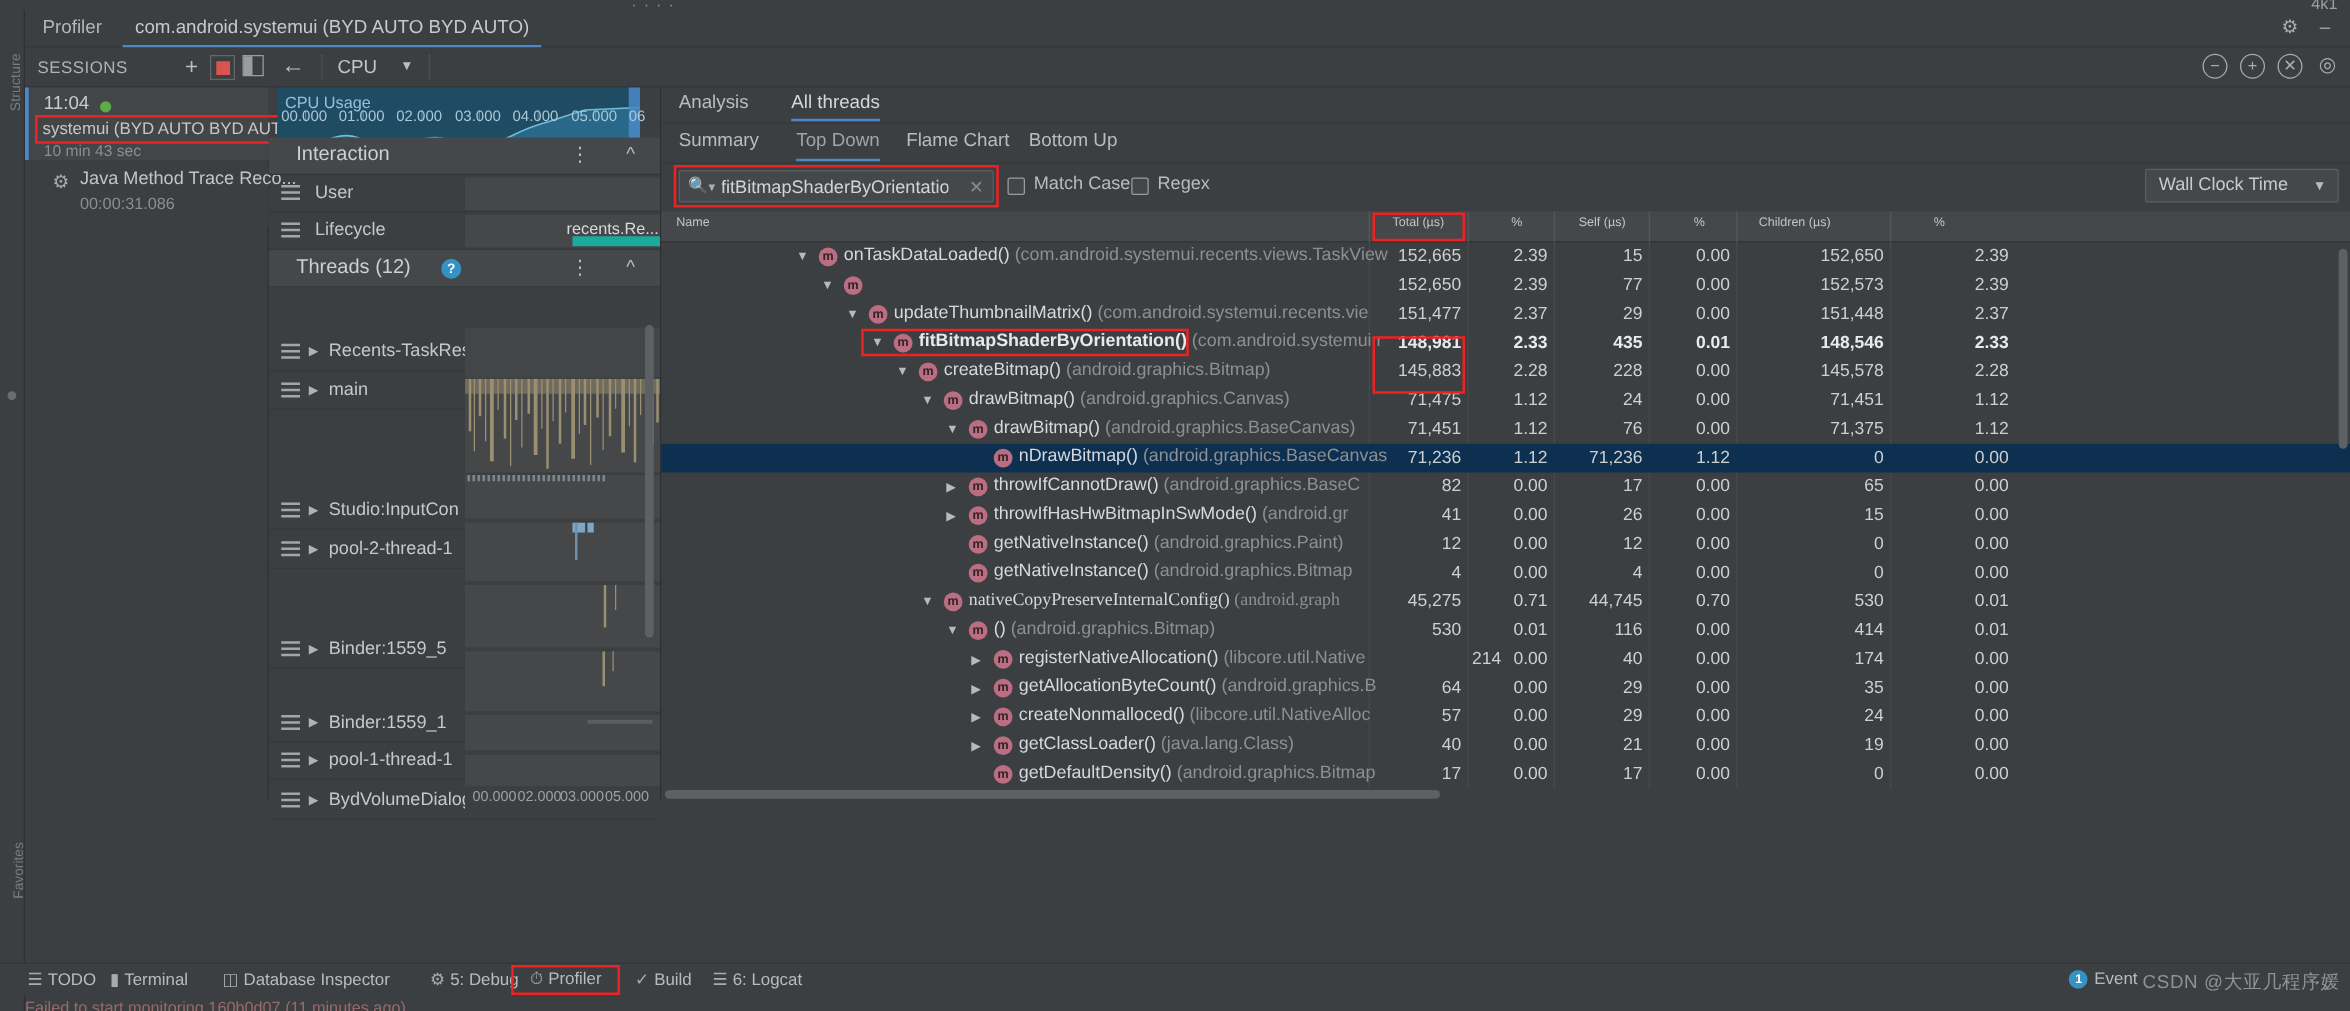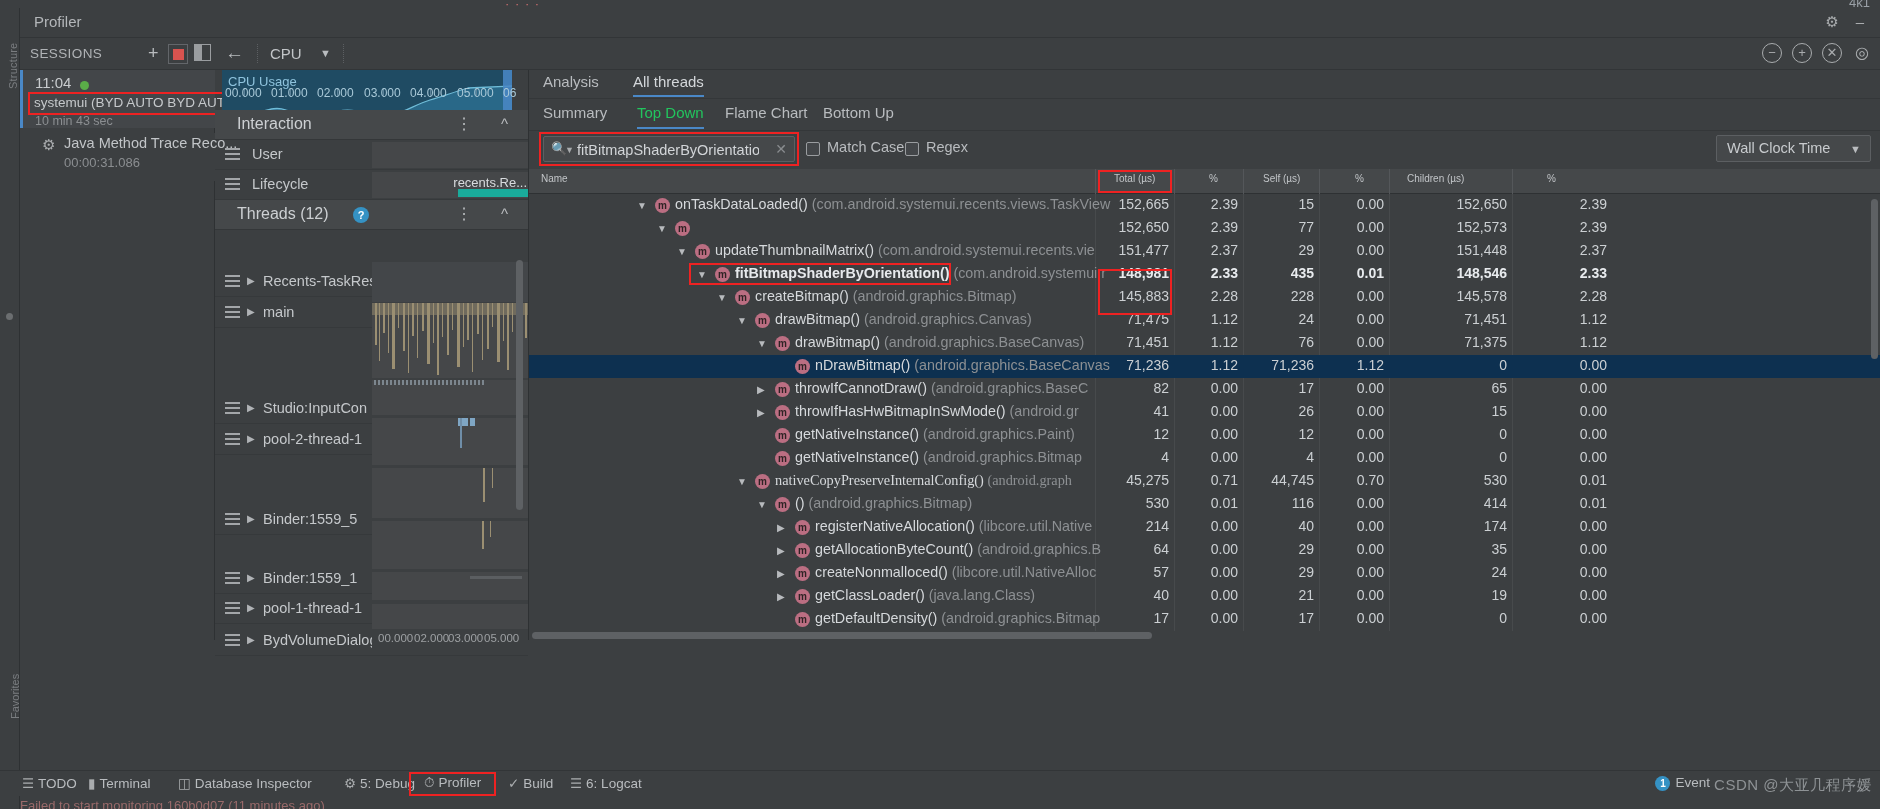--- a/index.html
+++ b/index.html
@@ -389,6 +389,7 @@
 
   <div class="titlebar">
     <span class="label">Profiler</span>
+    <div class="tabchip">com.android.systemui (BYD AUTO BYD AUTO)</div>
     <span class="gear">⚙</span>
     <span class="min">–</span>
   </div>

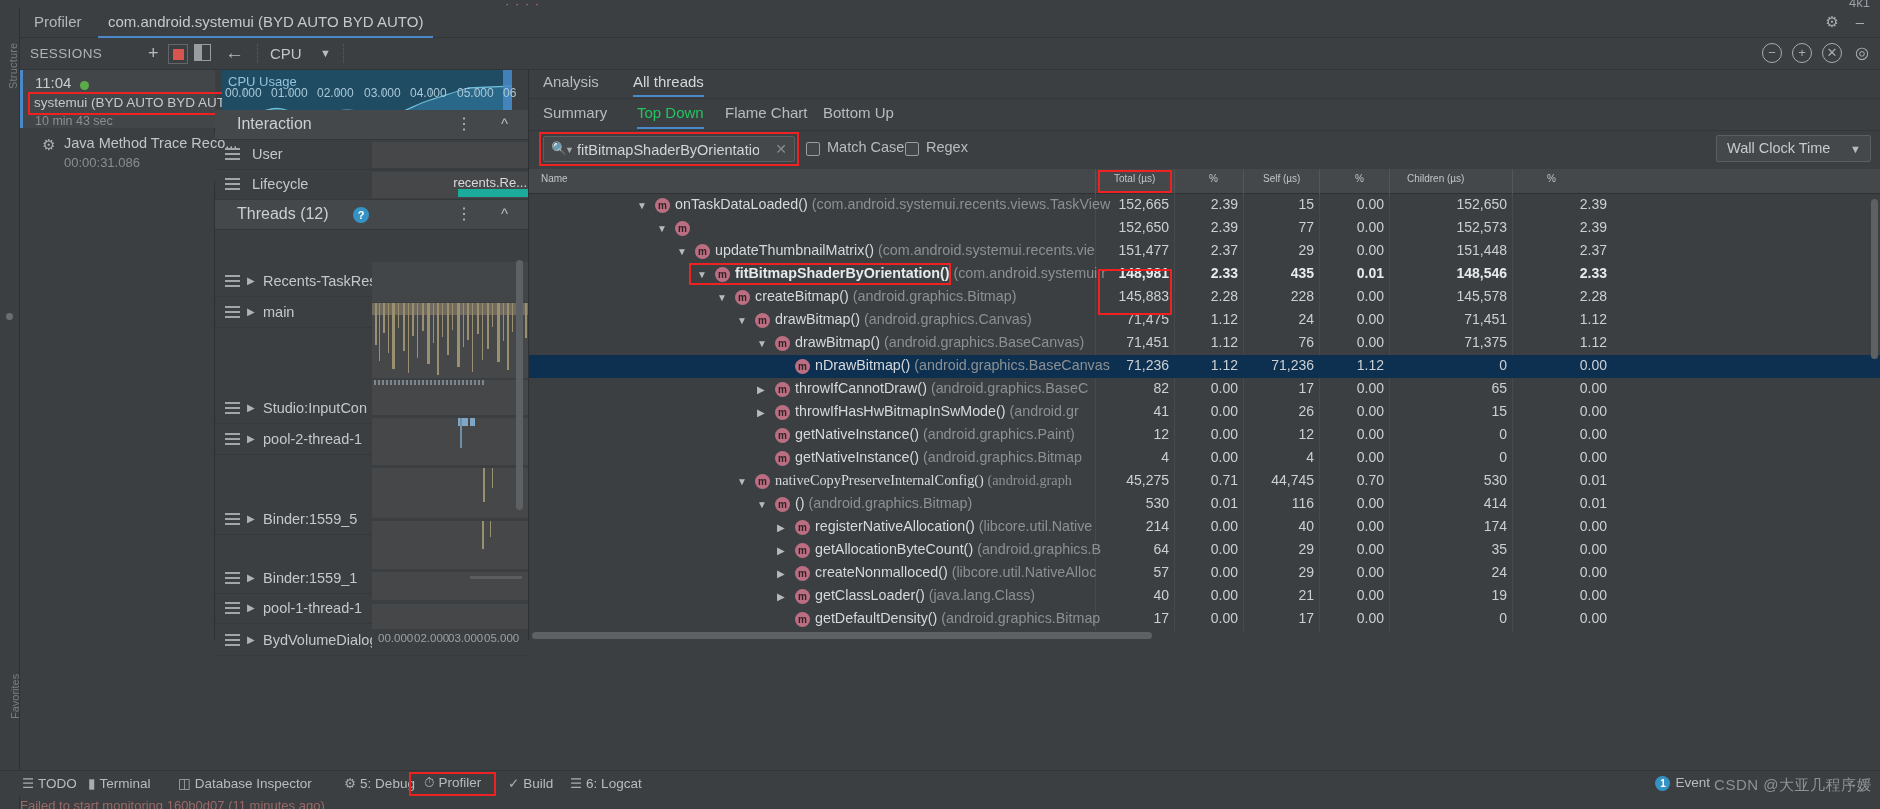--- a/index.html
+++ b/index.html
@@ -249,7 +249,7 @@
   .sub-tabs .tab {
     position:absolute; top:5px; font-size:15px; color:#b9bcbf; cursor:pointer; padding-bottom:6px;
   }
-  .sub-tabs .tab.sel { color:#22c55e; border-bottom:2.5px solid #4a88c7; }
+  .sub-tabs .tab.sel { color:#a3a3a3; border-bottom:2.5px solid #4a88c7; }
 
   .search-row {
     position:absolute; left:0; top:61px; width:1352px; height:38px;

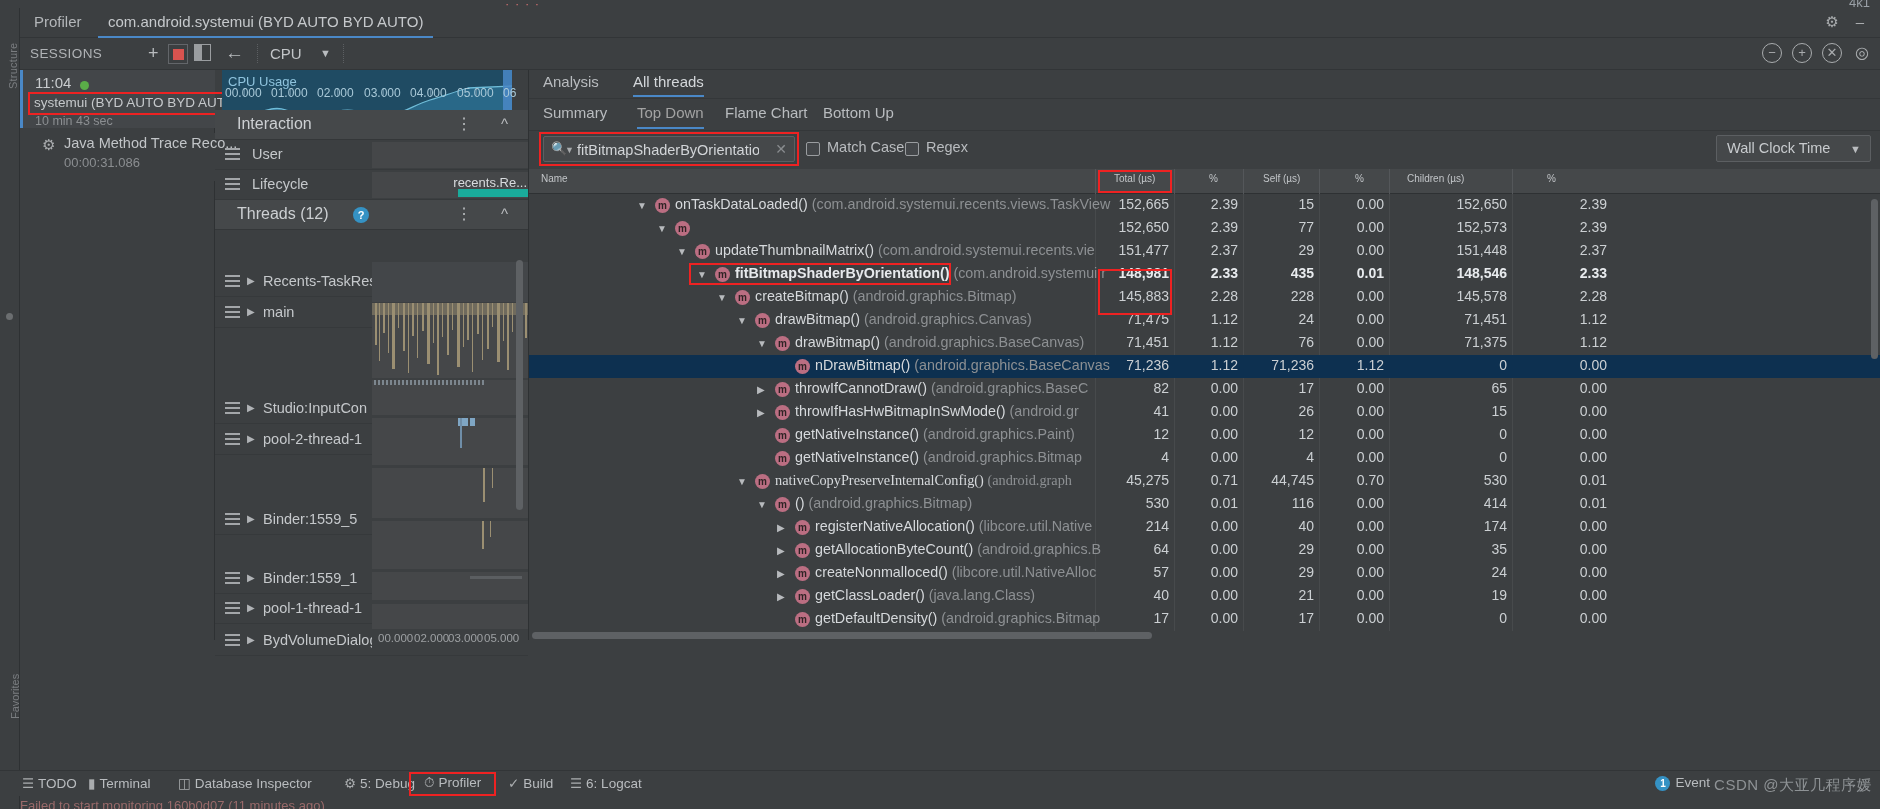--- a/index.html
+++ b/index.html
@@ -896,7 +896,7 @@
             <span class="tri" style="left: 248px;">▶</span>
             <span class="micon" style="left: 266px;">m</span>
             <span class="mname" style="left: 286px;"><span>registerNativeAllocation()</span> <span class="mpkg">(libcore.util.Native</span></span>
-            <span class="num" style="right: 712px; margin-left: 46px;">214</span>
+            <span class="num" style="right: 680px; margin-left: 46px;">214</span>
             <span class="num" style="right: 643px;">0.00</span>
             <span class="num" style="right: 567px;">40</span>
             <span class="num" style="right: 497px;">0.00</span>

